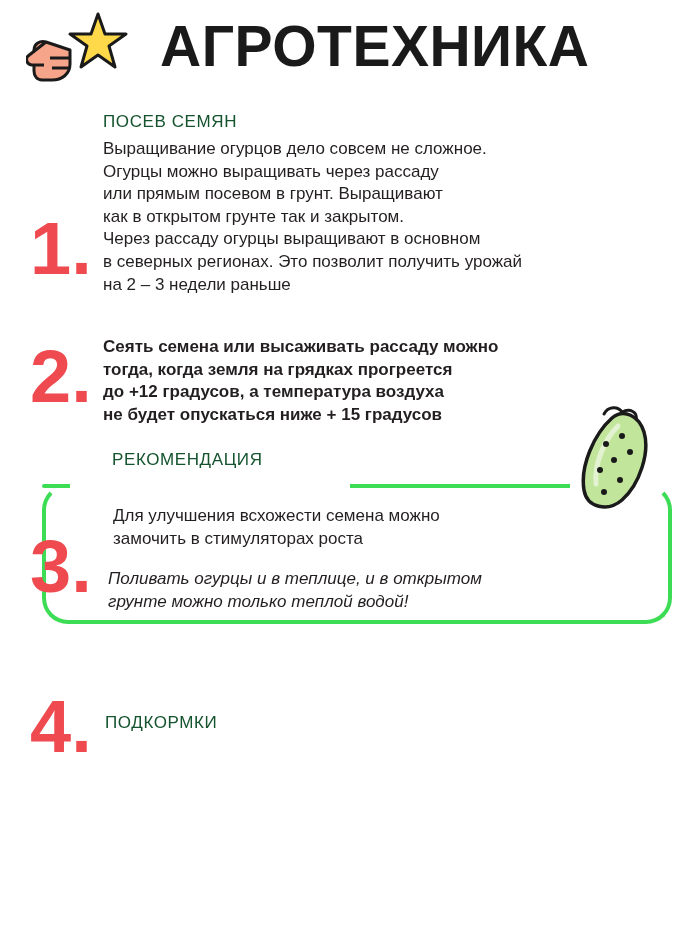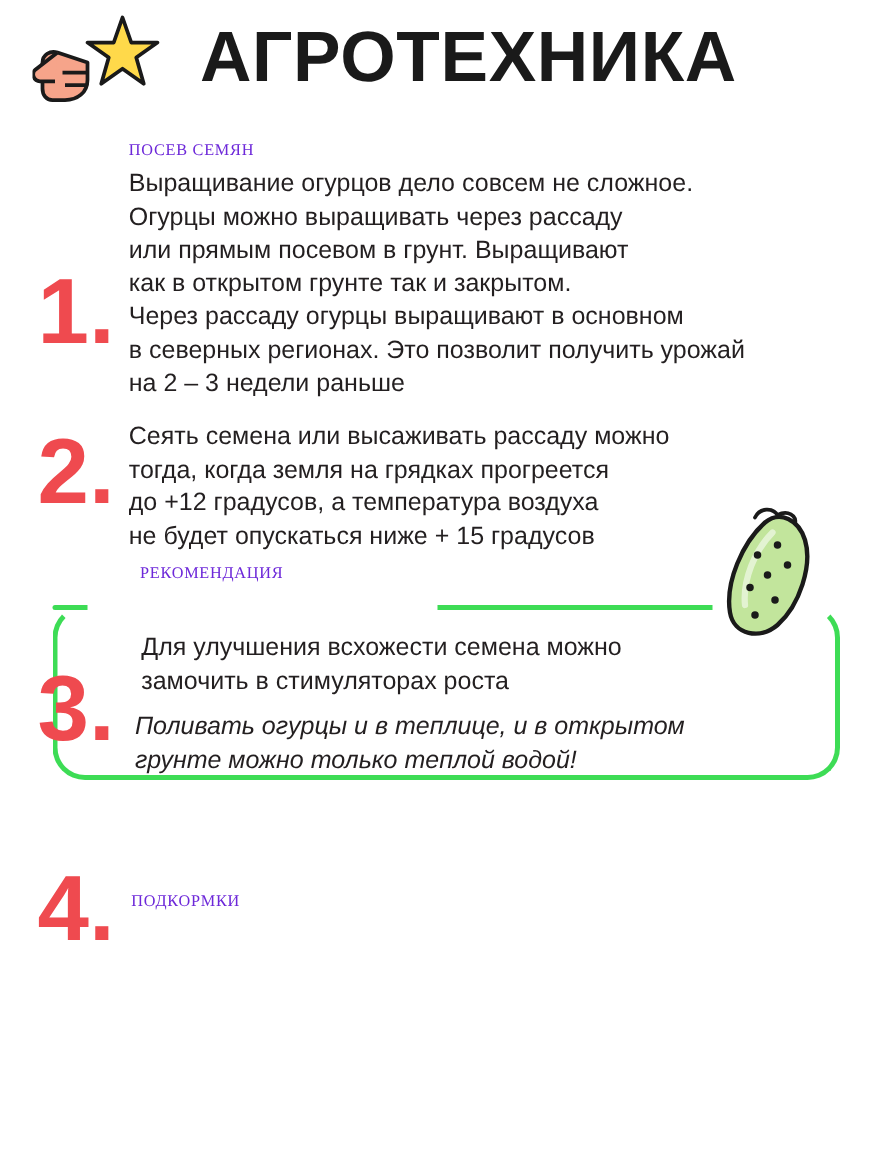--- a/index.html
+++ b/index.html
@@ -58,12 +58,11 @@
     position: absolute;
   }
   .sub-head {
-    font-size: 13px;
+    font-size: 17px;
     letter-spacing: 0.6px;
-    color: #6d28d9;
+    color: #14532d;
     margin: 0 0 6px 0;
     font-weight: normal;
-    font-family: Liberation Serif, serif;
   }
   .para {
     font-size: 20px;

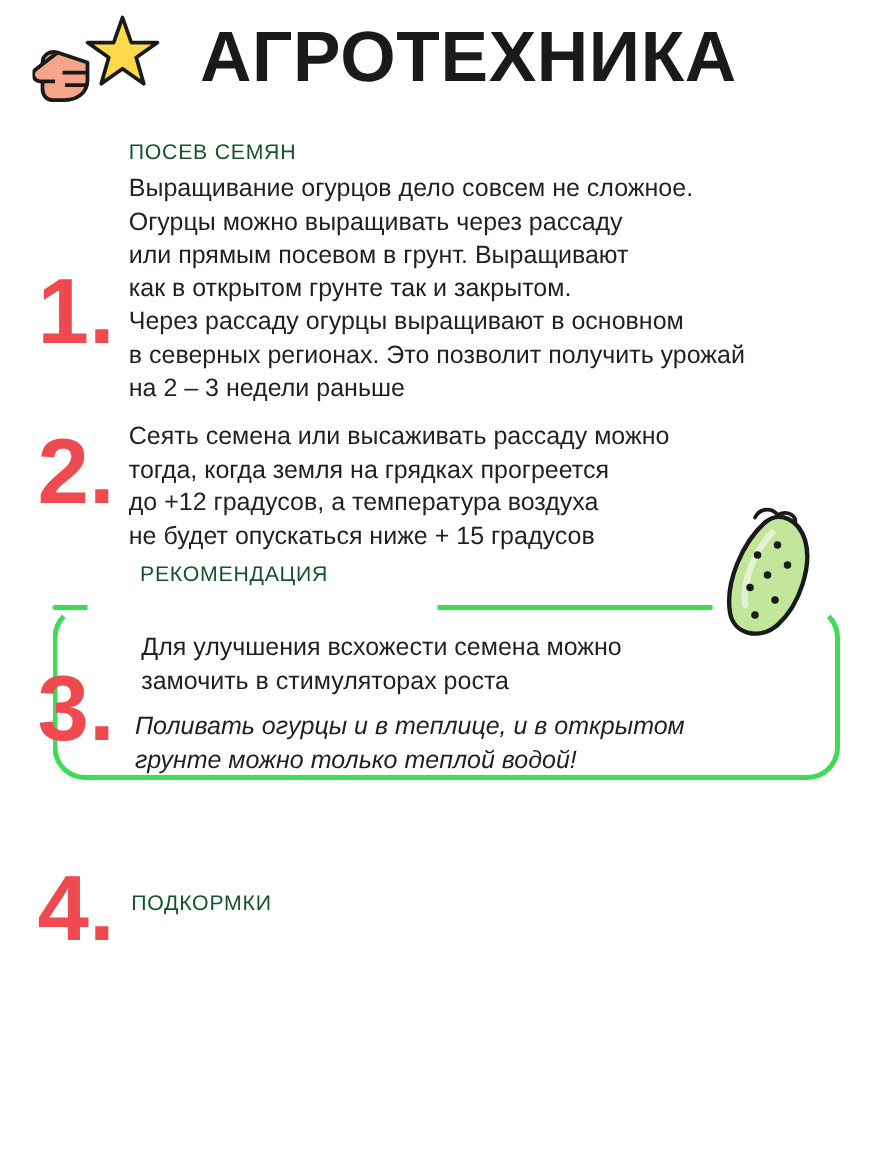--- a/index.html
+++ b/index.html
@@ -65,7 +65,7 @@
     font-weight: normal;
   }
   .para {
-    font-size: 20px;
+    font-size: 17px;
     line-height: 1.33;
     color: #231f20;
     margin: 0;

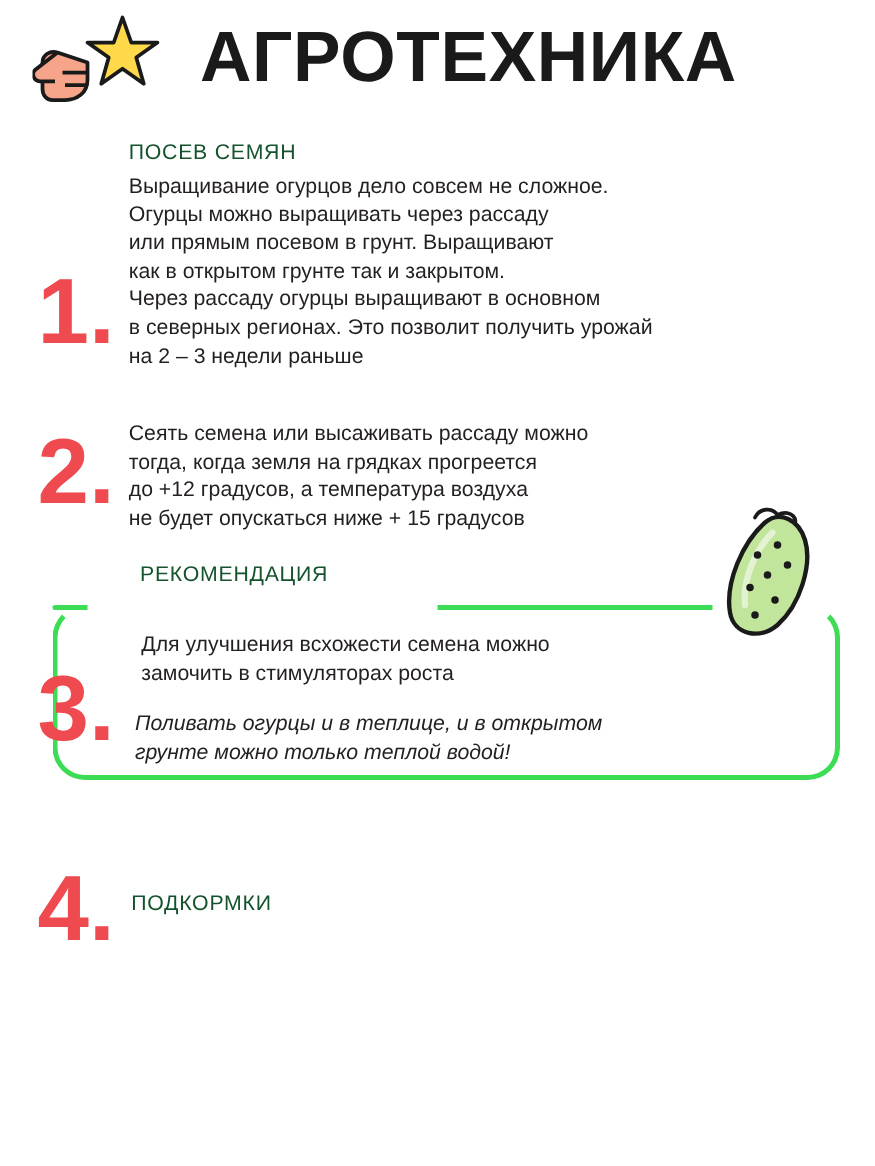--- a/index.html
+++ b/index.html
@@ -156,7 +156,7 @@
 </div>
 
 <div class="num" style="left:30px; top:340px;">2.</div>
-<div class="block" style="left:103px; top:336px; width:560px;">
+<div class="block" style="left:103px; top:336px; width:560px;font-weight:bold;">
   <div class="para">Сеять семена или высаживать рассаду можно
 тогда, когда земля на грядках прогреется
 до +12 градусов, а температура воздуха

